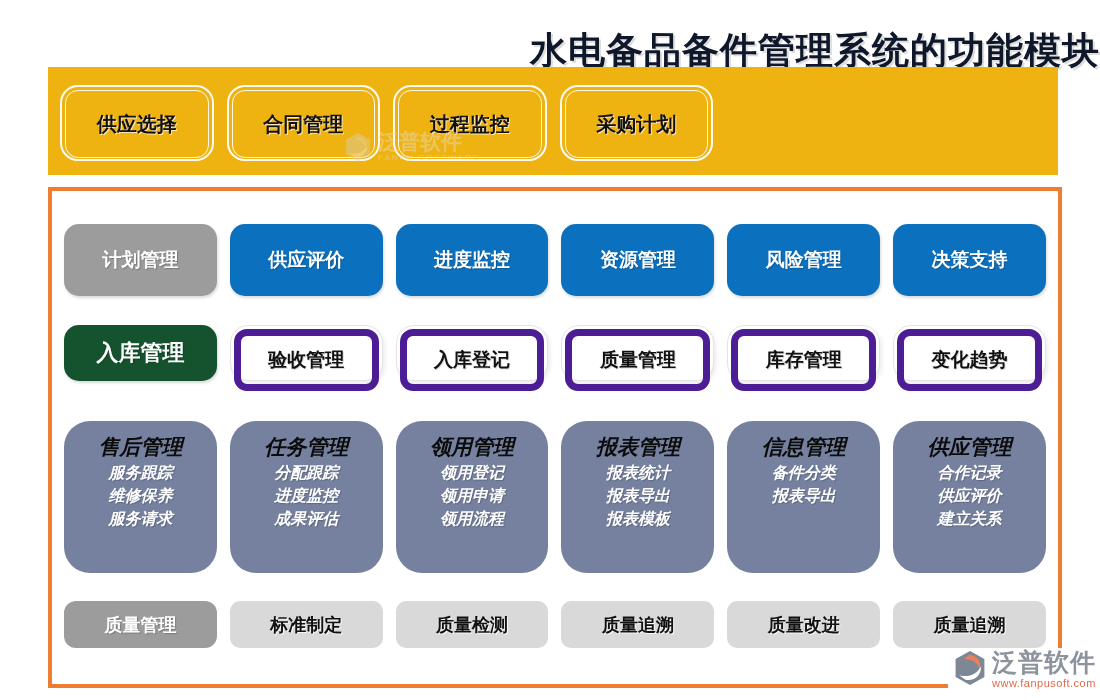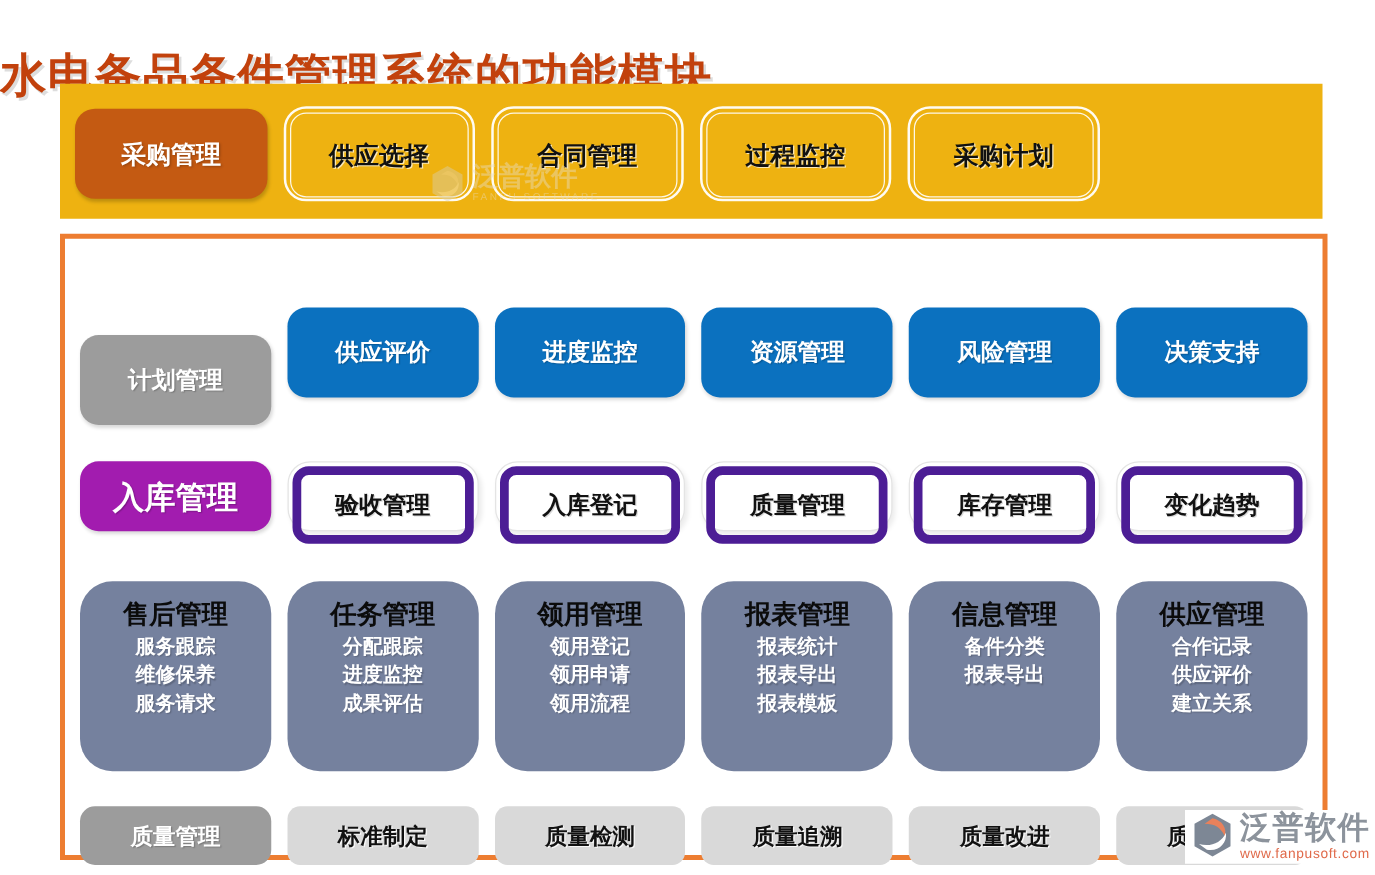--- a/index.html
+++ b/index.html
@@ -9,8 +9,8 @@
     overflow:hidden;
   }
   .title{
-    position:absolute;top:36px;left:0;width:100%;margin:0;
-    text-align:left;font-size:37px;font-weight:bold;color:#c2410c;
+    position:absolute;top:26px;left:0;width:100%;margin:0;
+    text-align:right;font-size:37px;font-weight:bold;color:#0f172a;
     letter-spacing:1px;text-shadow:2px 2px 0 rgba(120,120,120,.25);
   }
   

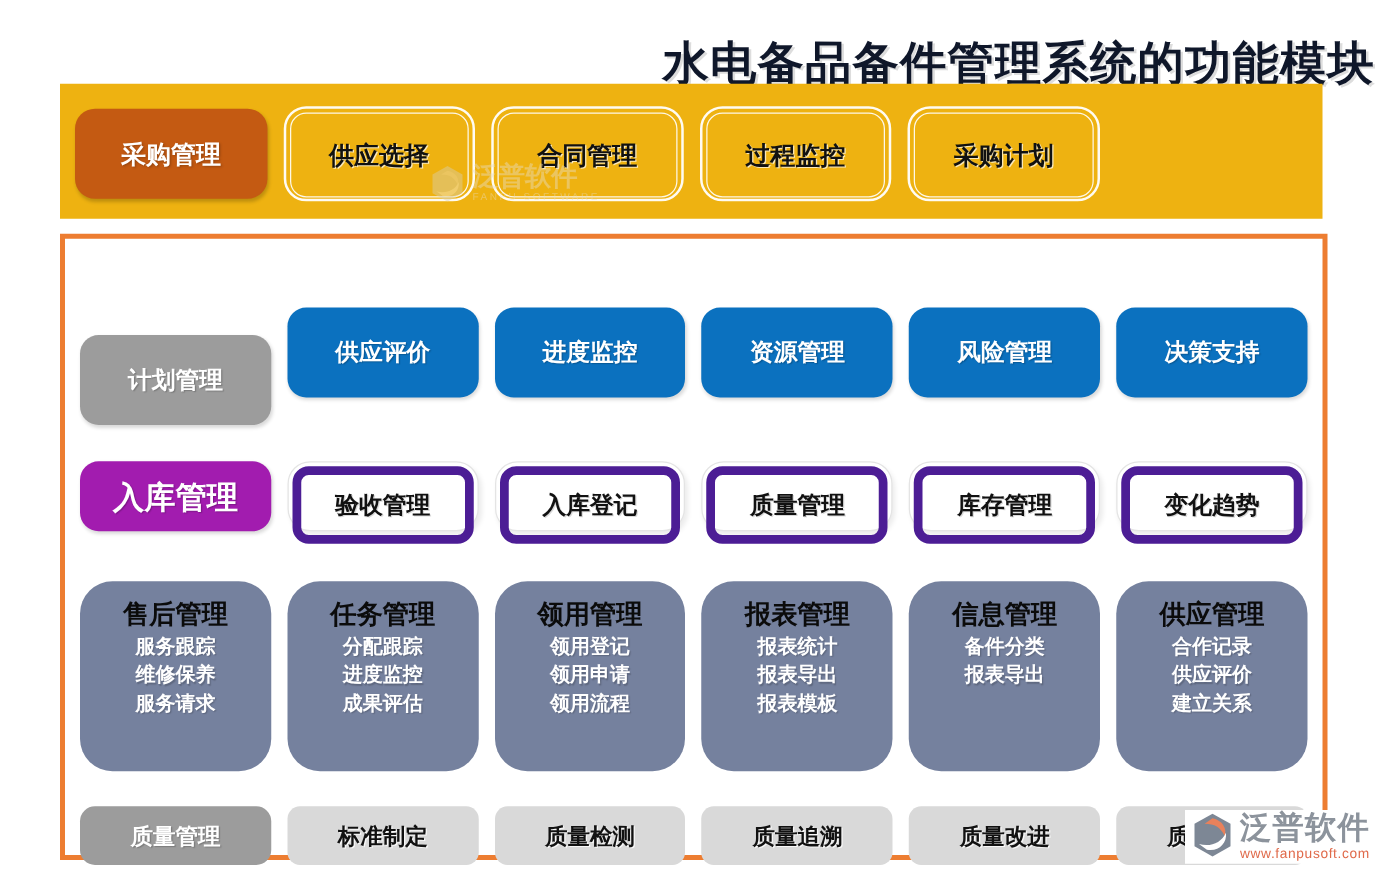--- a/index.html
+++ b/index.html
@@ -105,7 +105,6 @@
 <h1 class="title">水电备品备件管理系统的功能模块</h1>
 
 <div class="banner">
-  <div class="lead-btn lead-orange">采购管理</div>
   <div class="y-btn">
     <div class="y-in">供应选择</div>
   </div>

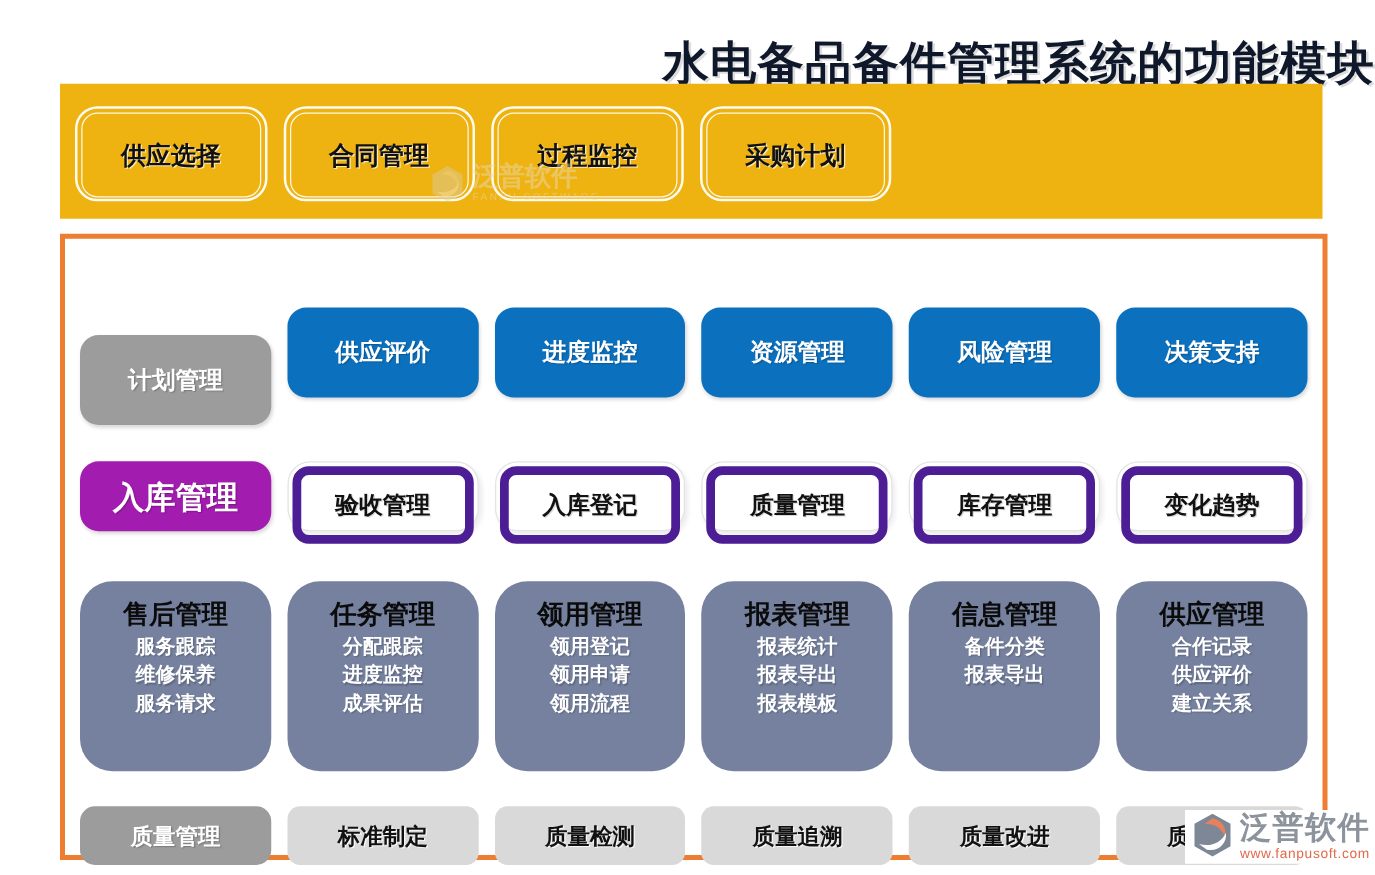--- a/index.html
+++ b/index.html
@@ -61,7 +61,7 @@
     font-weight:bold;color:#ffffff;text-shadow:1px 1px 1px rgba(0,0,0,.22);
     border-radius:15px;
   }
-  .pill-gray{background:#9C9C9C;height:72px;font-size:19px;box-shadow:1px 2px 3px rgba(0,0,0,.15);margin-top:44px;}
+  .pill-gray{background:#9C9C9C;height:72px;font-size:19px;box-shadow:1px 2px 3px rgba(0,0,0,.15);}
   .pill-gray2{background:#a21caf;height:56px;font-size:25px;box-shadow:1px 2px 3px rgba(0,0,0,.15);}
   .pill-blue{background:#0B71BF;height:72px;font-size:19px;box-shadow:1px 2px 3px rgba(0,0,0,.15);}
   .w-btn{

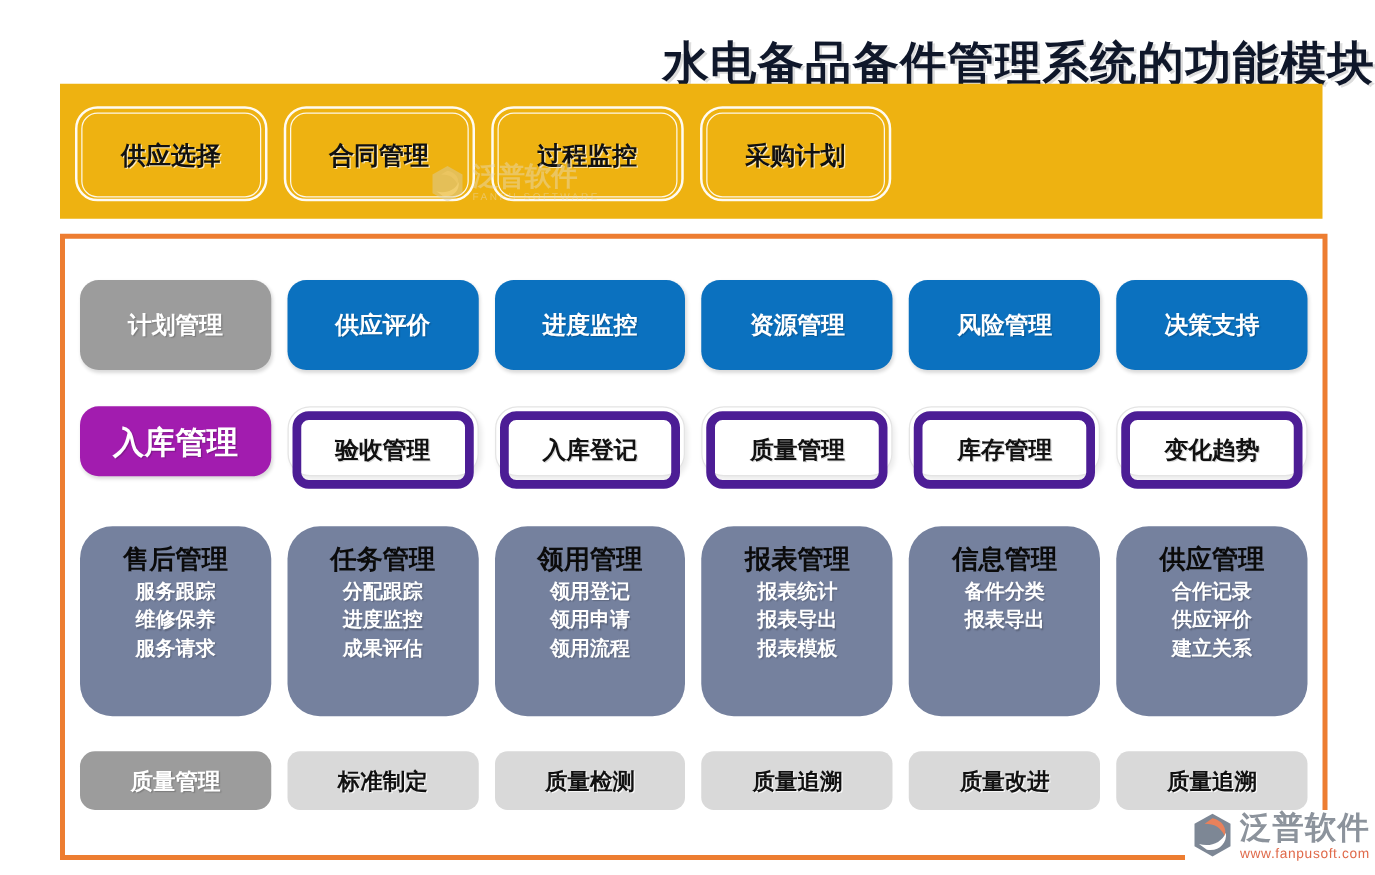--- a/index.html
+++ b/index.html
@@ -62,7 +62,7 @@
     border-radius:15px;
   }
   .pill-gray{background:#9C9C9C;height:72px;font-size:19px;box-shadow:1px 2px 3px rgba(0,0,0,.15);}
-  .pill-gray2{background:#a21caf;height:56px;font-size:25px;box-shadow:1px 2px 3px rgba(0,0,0,.15);}
+  .pill-gray2{background:#14532d;height:56px;font-size:22px;box-shadow:1px 2px 3px rgba(0,0,0,.15);}
   .pill-blue{background:#0B71BF;height:72px;font-size:19px;box-shadow:1px 2px 3px rgba(0,0,0,.15);}
   .w-btn{
     background:#ffffff;border:1px solid #e4e4e4;border-radius:18px;padding:3px;

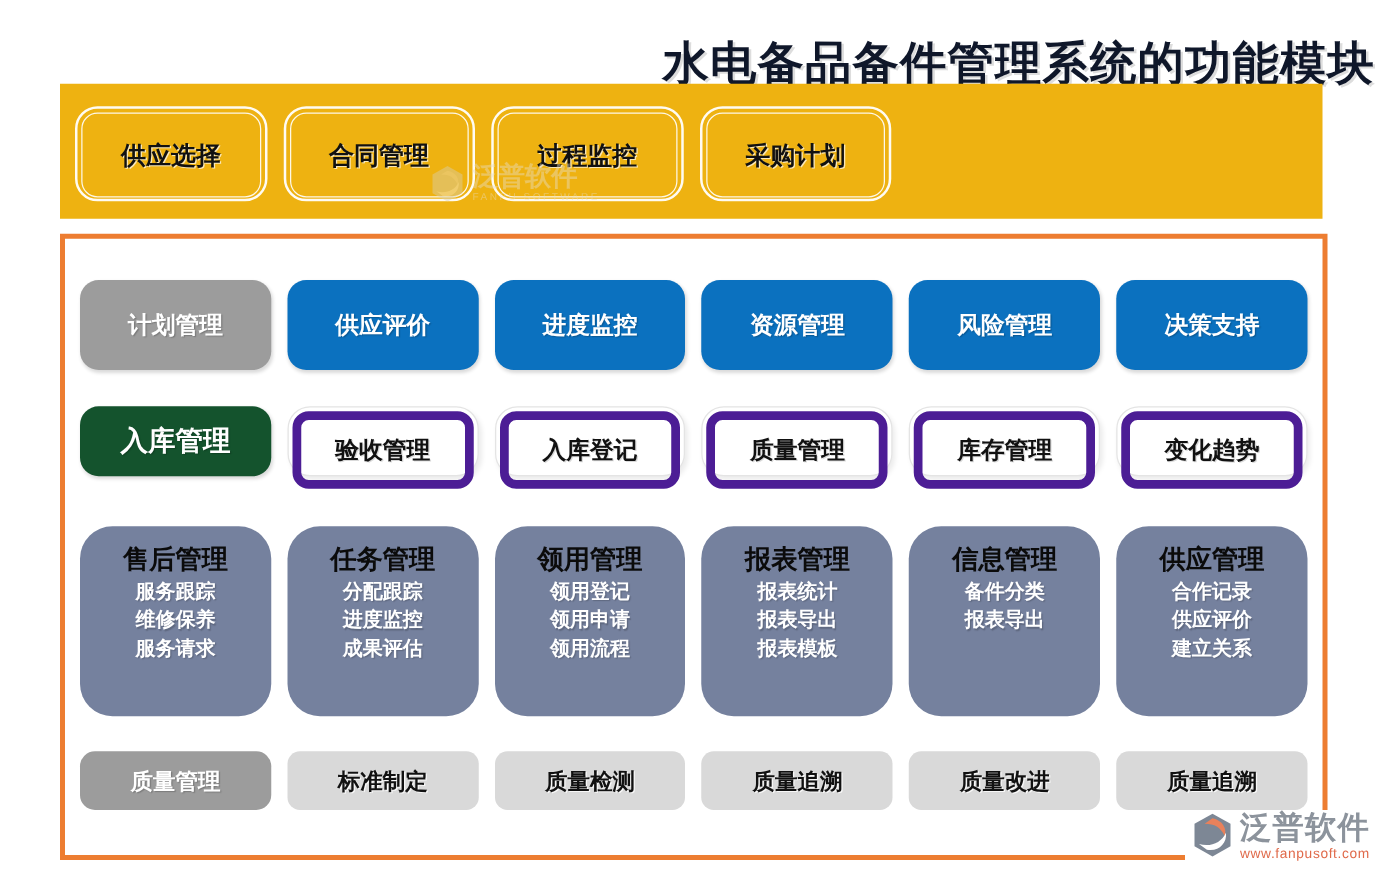--- a/index.html
+++ b/index.html
@@ -76,7 +76,7 @@
   }
   .card{
     background:#75819E;border-radius:26px;height:152px;box-sizing:border-box;
-    padding-top:12px;text-align:center;
+    padding-top:12px;text-align:center;font-style:italic;
   }
   .card-title{font-size:21px;font-weight:bold;color:#0b0b0b;}
   .card-item{font-size:16px;font-weight:bold;color:#ffffff;margin-top:2px;

